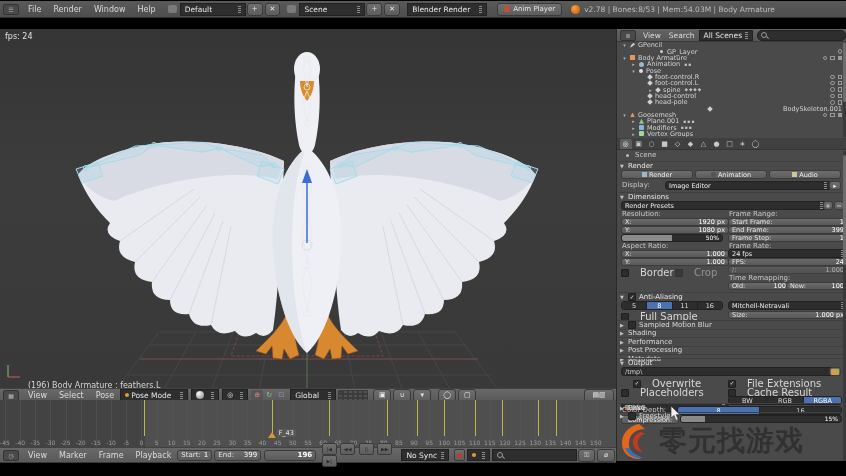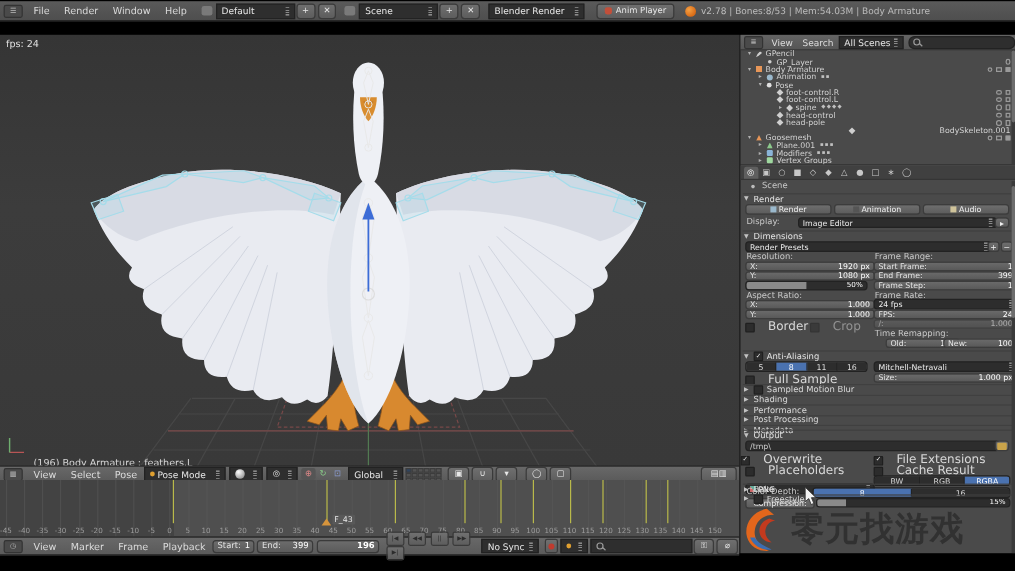--- a/index.html
+++ b/index.html
@@ -493,7 +493,7 @@
           <span class="oi oi-gpencil"></span>
           <span class="olbl">GPencil</span>
         </div>
-        <div class="orow" style="padding-left: 13px;">
+        <div class="orow" style="padding-left: 13px; margin-left: 20px;">
           <span class="oexp"></span>
           <span class="oi oi-dot"></span>
           <span class="olbl">GP_Layer</span>

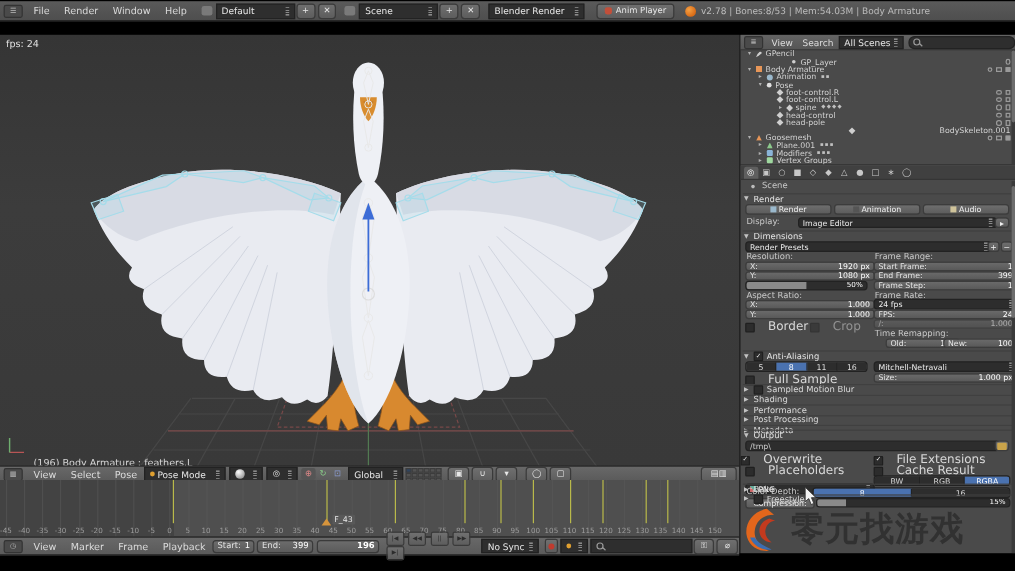--- a/index.html
+++ b/index.html
@@ -718,7 +718,7 @@
         <span class="fv">1.000</span>
     </div>
     <div class="lbl" style="left:112px;top:138px">Time Remapping:</div>
-    <div class="pfld" style="left:121px;top:145px;width:54px">
+    <div class="pfld" style="left:111px;top:145px;width:54px">
       <span class="fl">Old:</span>
         <span class="fv">100</span>
     </div>

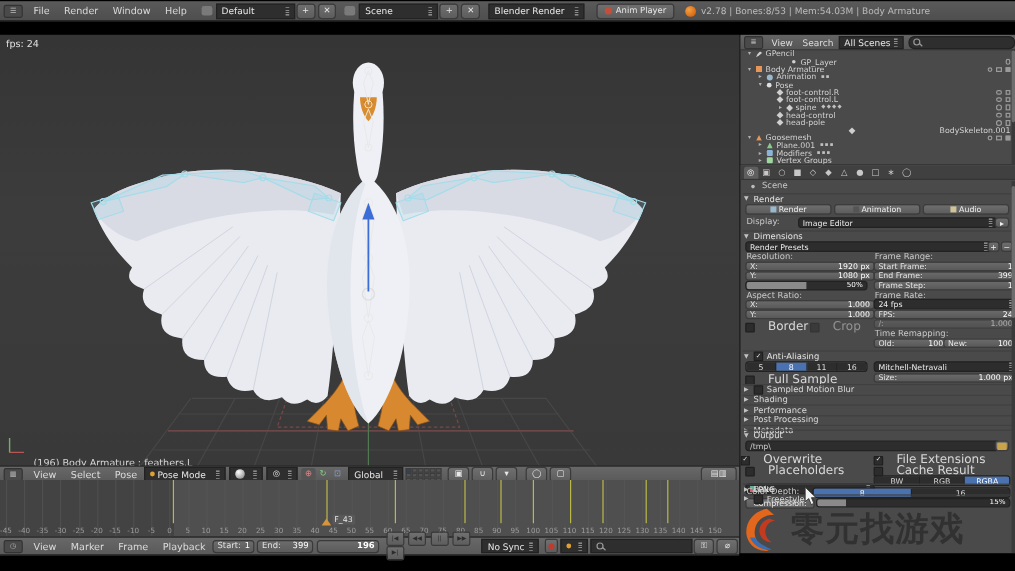--- a/index.html
+++ b/index.html
@@ -785,7 +785,7 @@
     <div class="pbtn" style="left:212px;top:230px;width:10px">
       <span class="folder"></span>
     </div>
-    <div class="chkrow" style="left:0;top:241px">
+    <div class="chkrow" style="left:16px;top:241px">
       <span class="chk on"></span>
         <span>Overwrite</span>
     </div>

